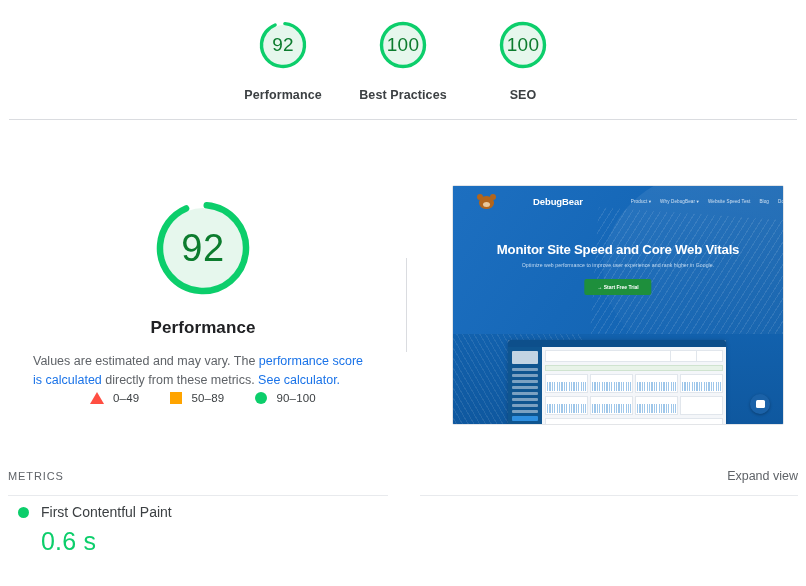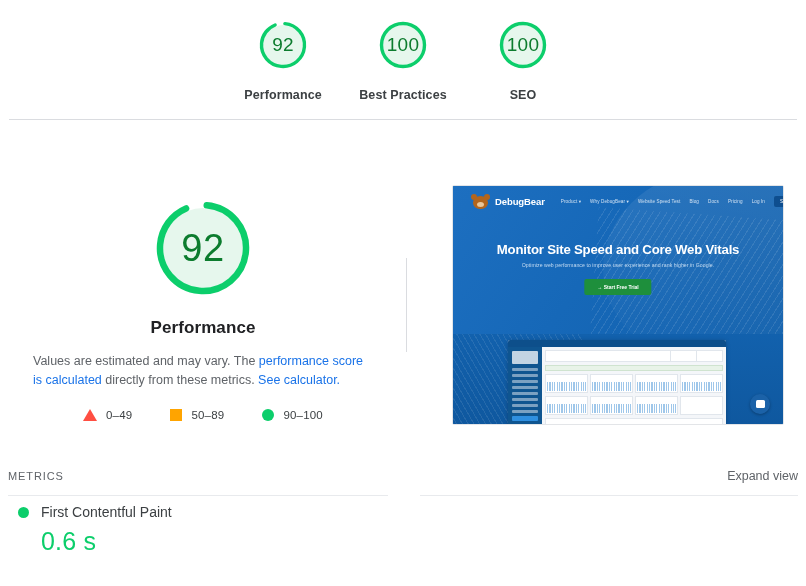--- a/index.html
+++ b/index.html
@@ -120,7 +120,7 @@
   }
   .nav {
     position: absolute; left: 0; top: 0; width: 330px; height: 31px;
-    display: flex; align-items: center; padding-left: 18px;
+    display: flex; align-items: center; padding-left: 24px; gap: 32px;
   }
   .logo-bear {
     width: 19px; height: 16px; position: relative; flex: 0 0 auto;

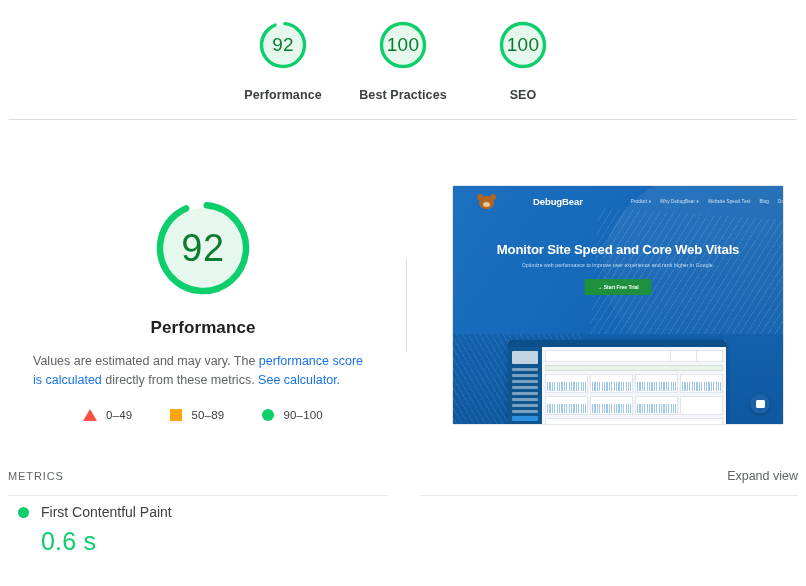--- a/index.html
+++ b/index.html
@@ -70,7 +70,7 @@
   .desc a { color: #1a73e8; text-decoration: none; }
 
   .legend {
-    margin-top: 19px; display: flex; align-items: center; gap: 8px;
+    margin-top: 2px; display: flex; align-items: center; gap: 1px;
   }
   .legend-item { display: flex; align-items: center; margin-right: 30px; }
   .legend-item:last-child { margin-right: 0; }

